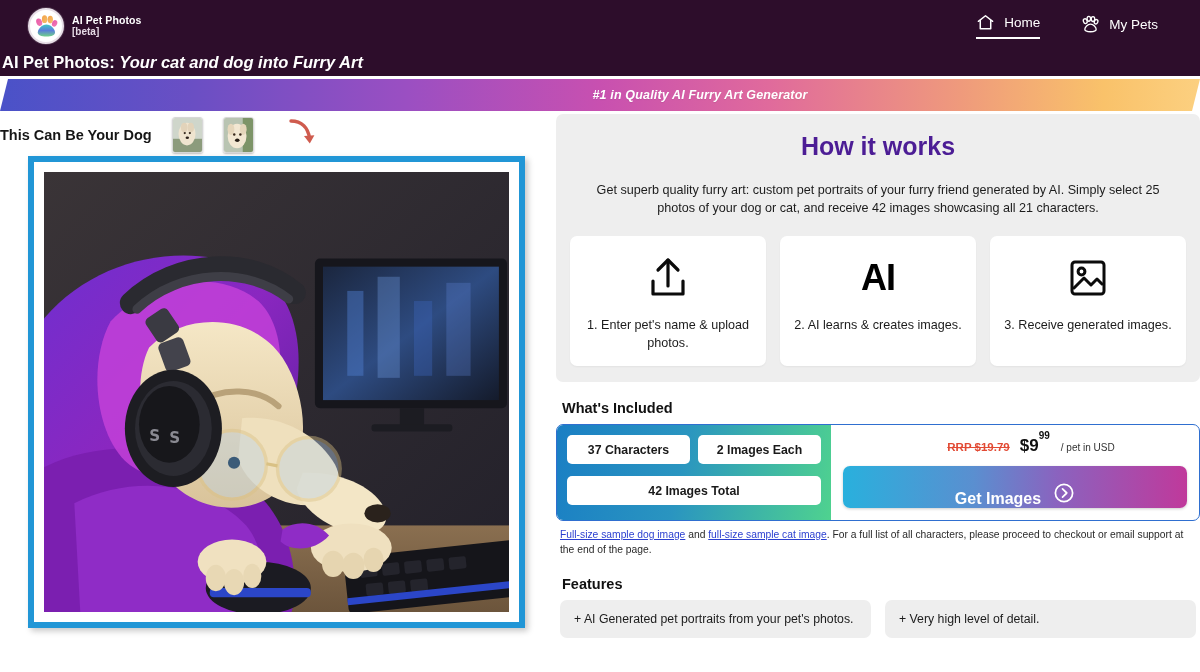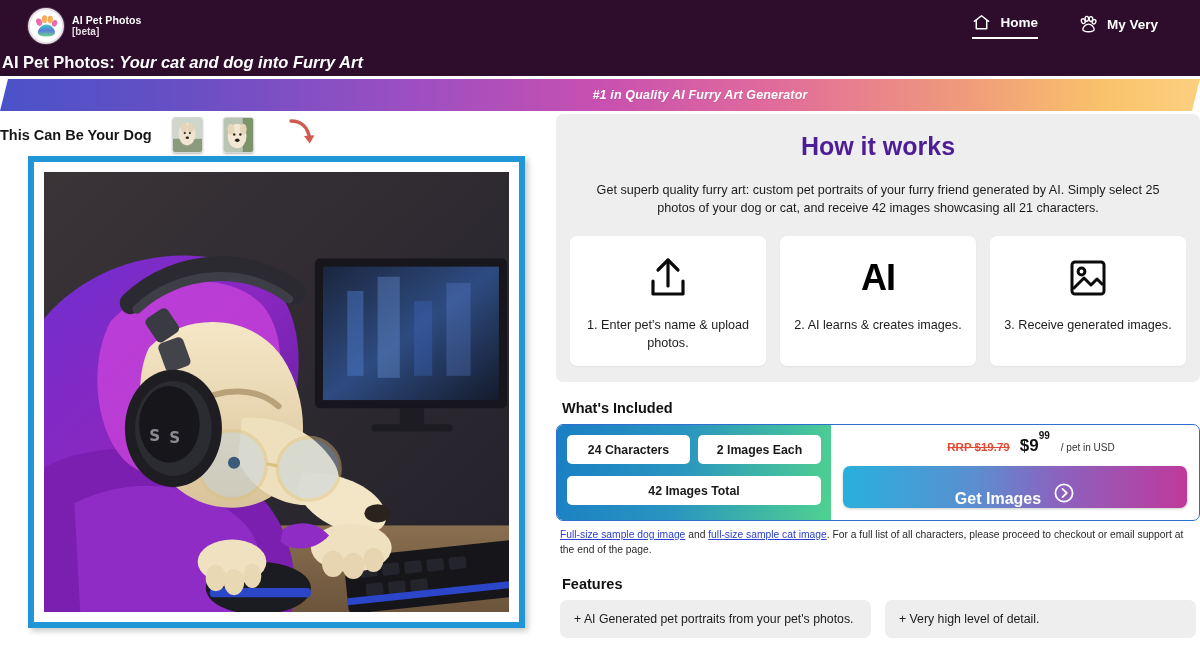--- a/index.html
+++ b/index.html
@@ -38,7 +38,7 @@
   }
   .navitem {
     display: flex; align-items: center; gap: 9px;
-    color: #ffffff; font-size: 13.5px; font-weight: 700;
+    color: #ffffff; font-size: 13.5px; font-weight: 400;
     cursor: pointer;
     padding-bottom: 4px;
   }

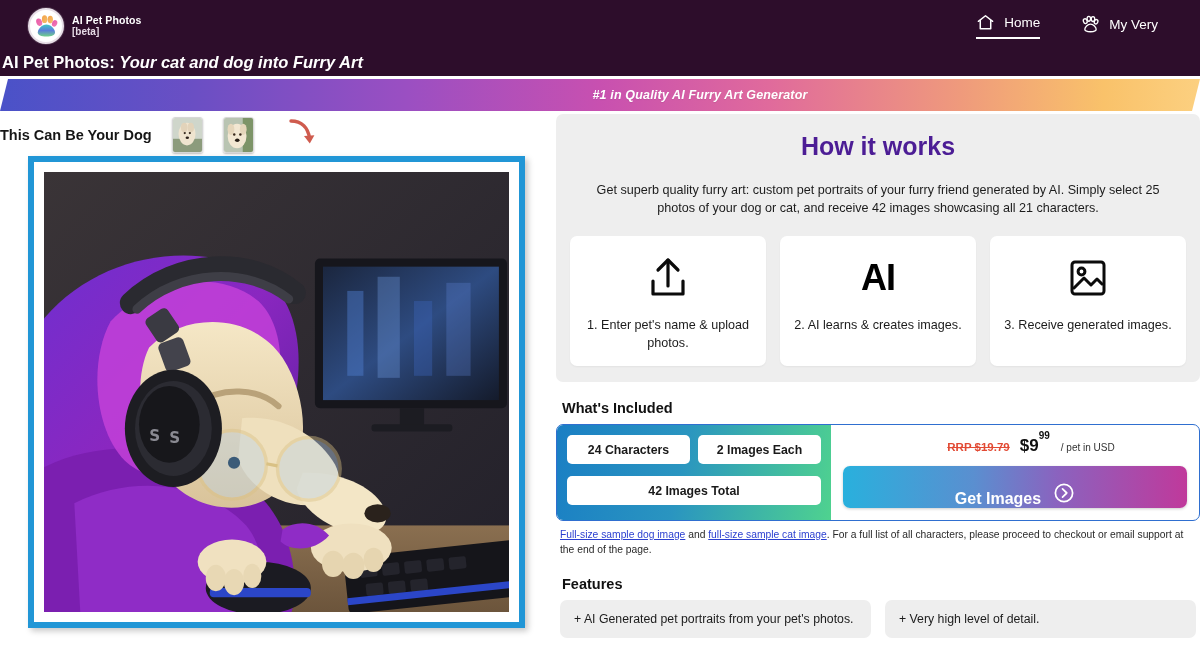--- a/index.html
+++ b/index.html
@@ -245,7 +245,7 @@
           <path d="M12.6 12.2 C16.2 12.2 19.4 15.8 19.4 18.3 C19.4 20.4 16.7 21.3 12.6 21.3 C8.5 21.3 5.8 20.4 5.8 18.3 C5.8 15.8 9 12.2 12.6 12.2 Z"></path>
         </svg>
       </span>
-      <span>My Very</span>
+      <span>My Pets</span>
     </div>
 
 

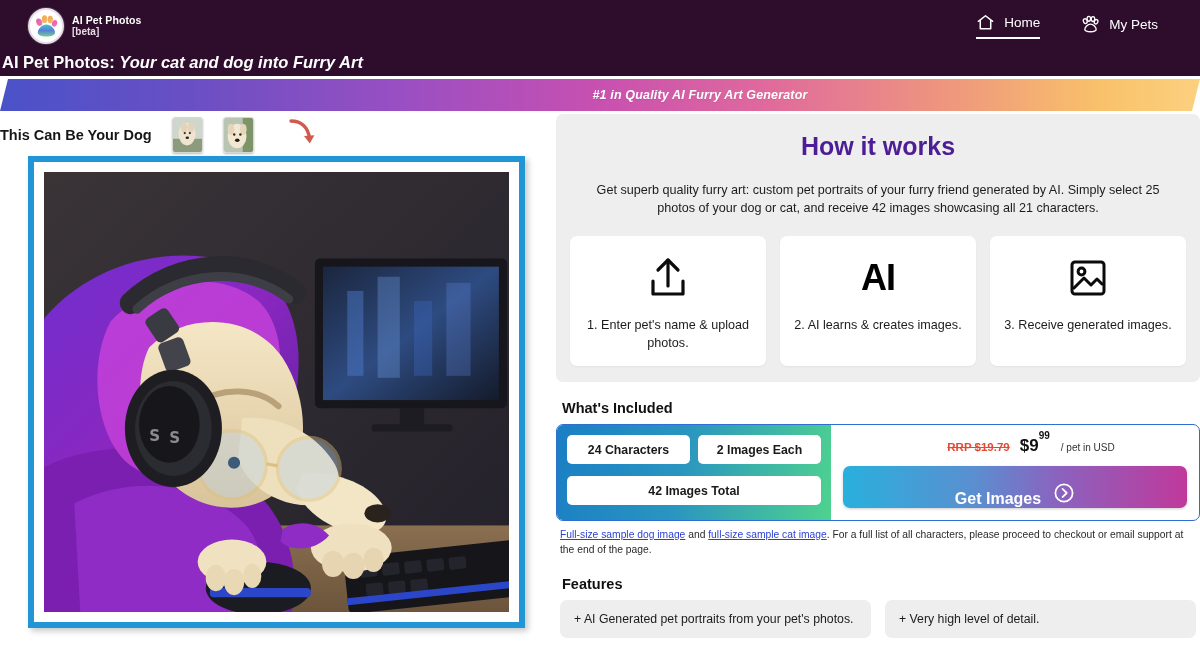--- a/index.html
+++ b/index.html
@@ -454,7 +454,7 @@
 
     <div class="incl-box">
       <div class="incl-left">
-        <div class="pill half">24 Characters</div>
+        <div class="pill half">37 Characters</div>
         <div class="pill half">2 Images Each</div>
         <div class="pill full">42 Images Total</div>
       </div>

